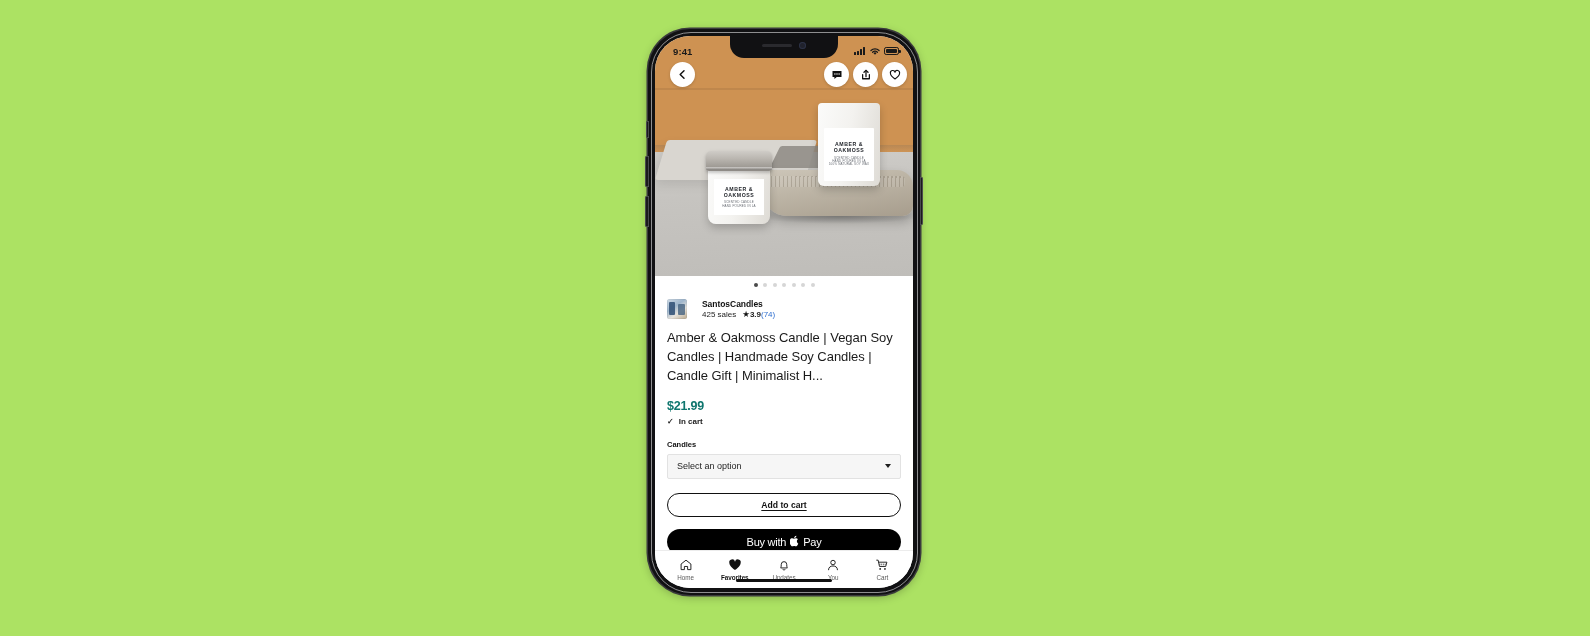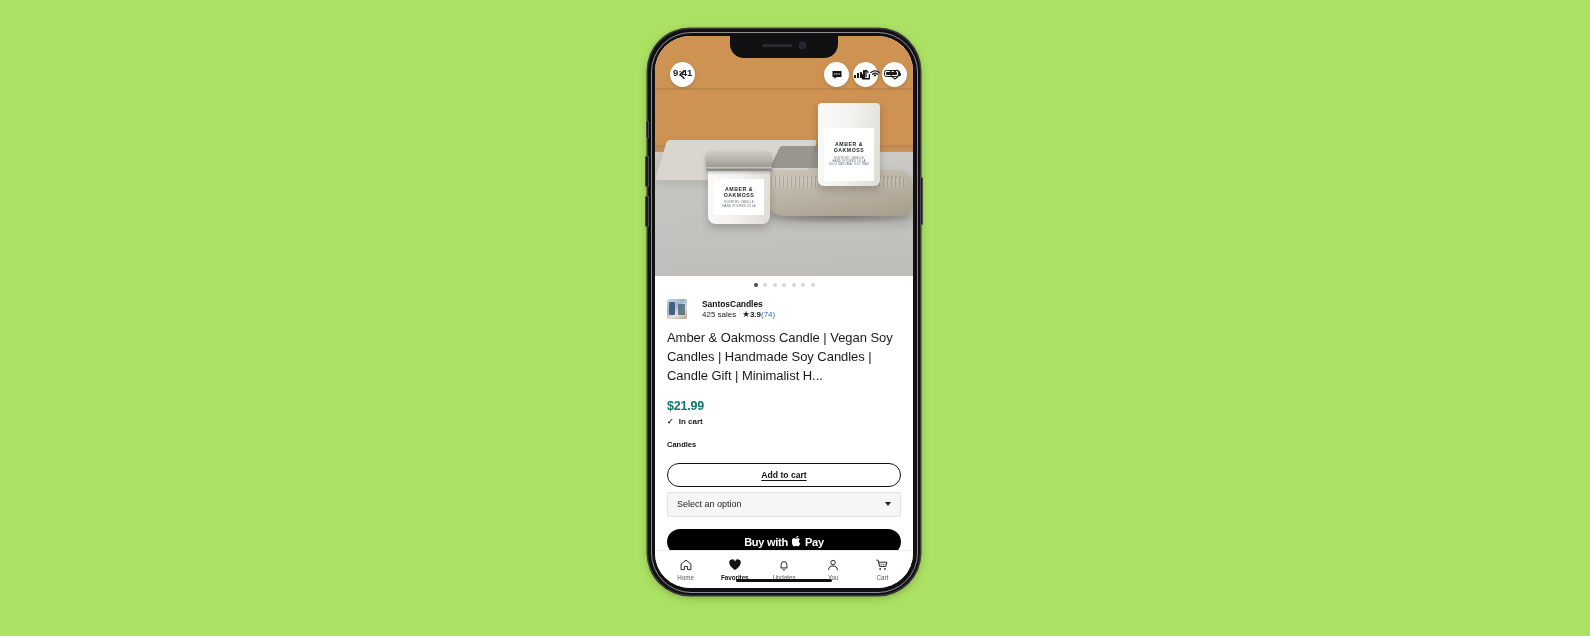--- a/index.html
+++ b/index.html
@@ -64,9 +64,9 @@
 
   
   #status-bar {
-    position: absolute; top: 16px; left: 0; right: 0;
+    position: absolute; top: 0; left: 0; right: 0;
     height: 26px; z-index: 25;
-    display:flex; align-items:flex-end; justify-content:space-between;
+    display:flex; align-items:center; justify-content:space-between;
     padding: 4px 14px 0 18px;
     color: #1a1a1a;
     font-size: 9.5px; font-weight: 700;

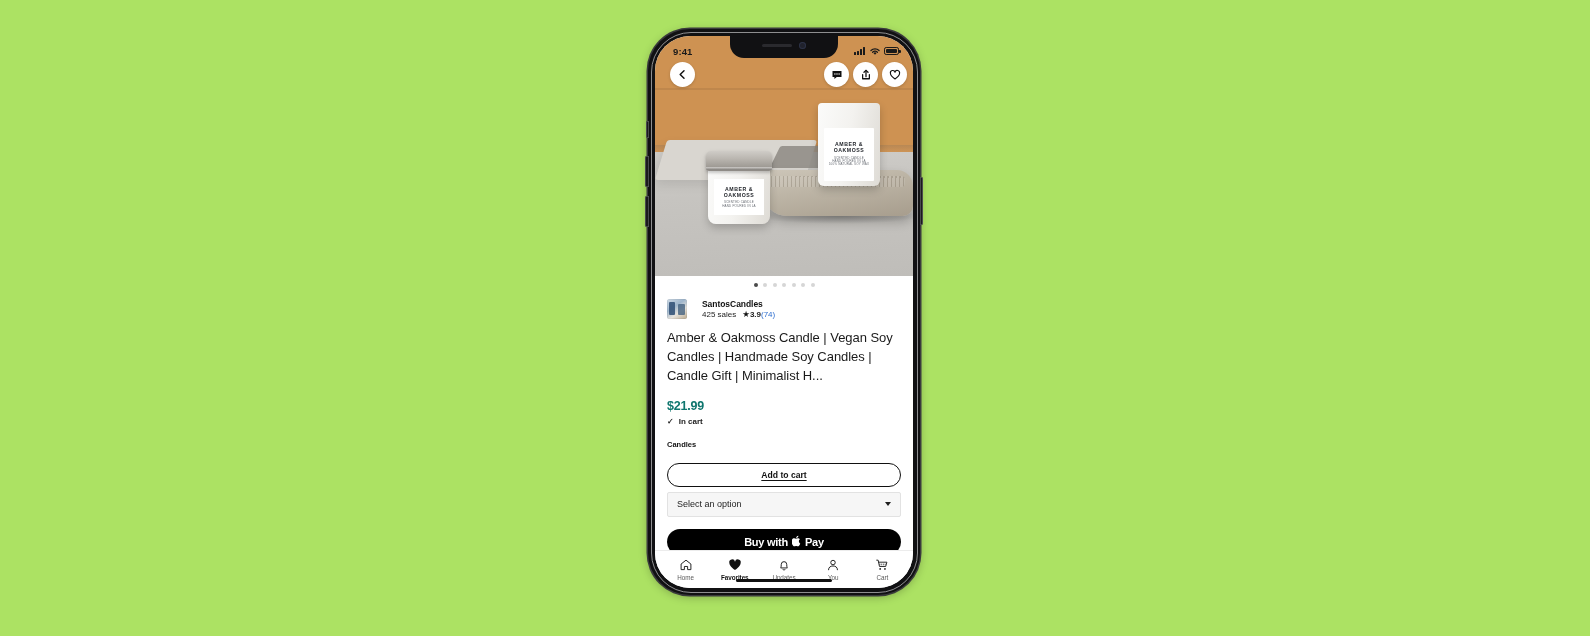--- a/index.html
+++ b/index.html
@@ -417,13 +417,13 @@
 
       <div id="volume-label">Candles</div>
 
-      <div id="btn-addcart">
-        <span>Add to cart</span>
-      </div>
-
       <div id="volume-select">
         <span>Select an option</span>
         <span class="caret"></span>
+      </div>
+
+      <div id="btn-addcart">
+        <span>Add to cart</span>
       </div>
 
       <div id="btn-applepay">

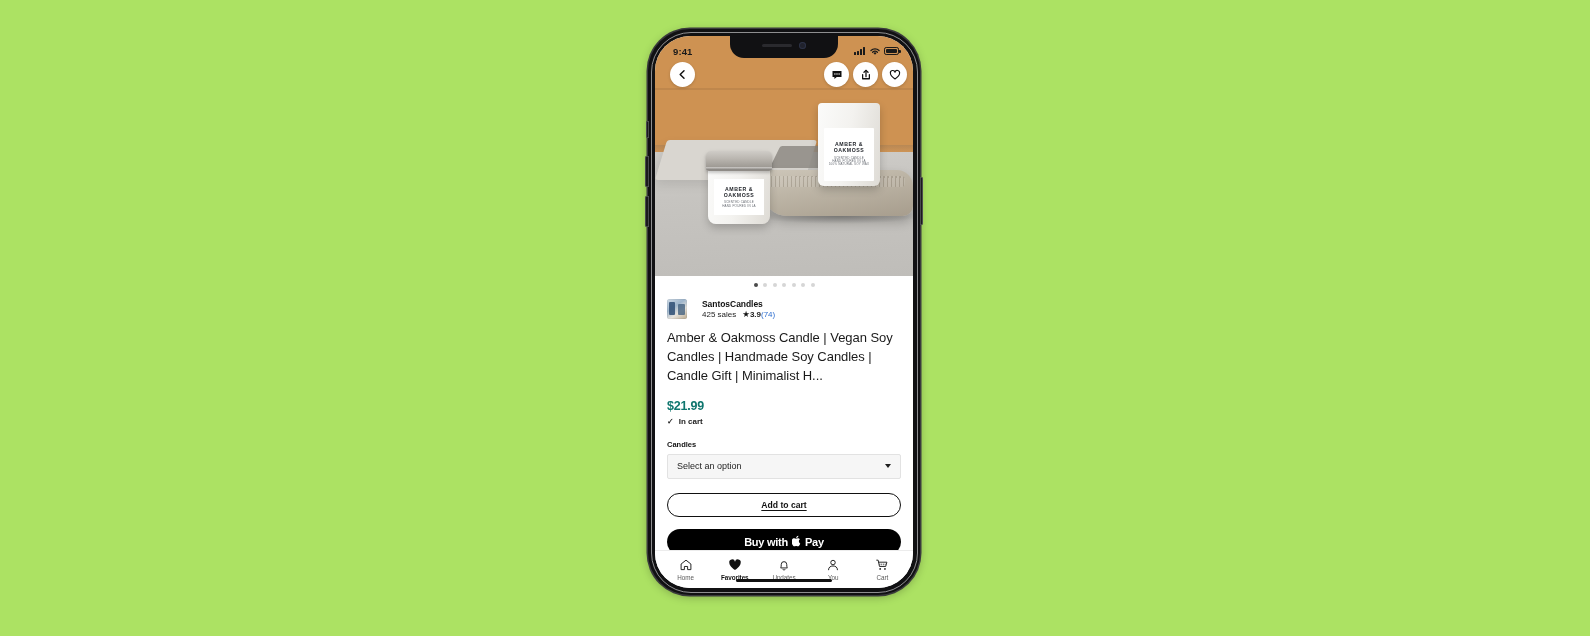--- a/index.html
+++ b/index.html
@@ -263,7 +263,7 @@
     display:flex; align-items:center; justify-content:center; gap:3px;
     color:#fff; cursor:pointer;
   }
-  #btn-applepay .txt{ font-size:11px; font-weight:700; letter-spacing:-.25px; }
+  #btn-applepay .txt{ font-size:11px; font-weight:400; letter-spacing:-.25px; }
   #btn-applepay .apple{ font-size:12px; line-height:1; margin:0 0 1.5px 1px; }
 
   

